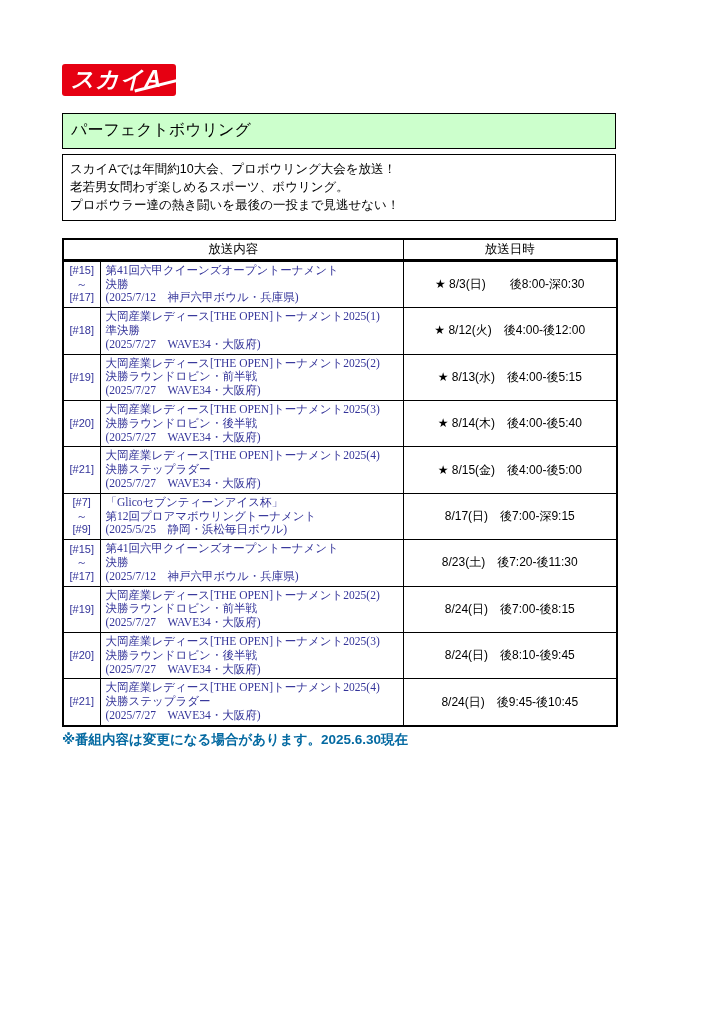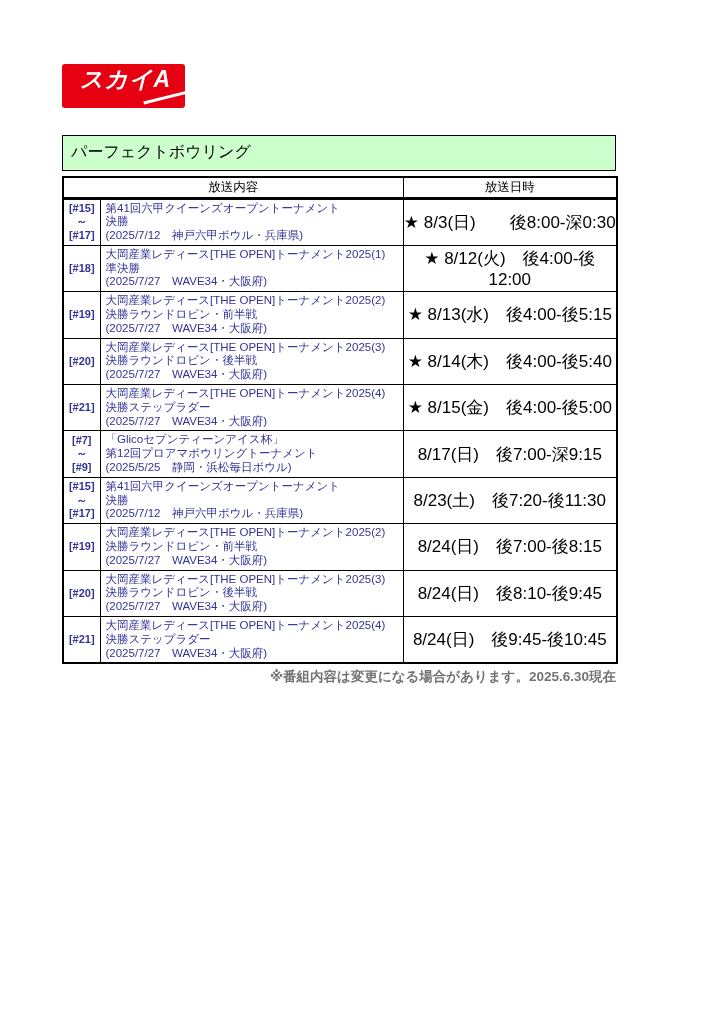--- a/index.html
+++ b/index.html
@@ -34,8 +34,8 @@
     font-style: italic;
     font-size: 23px;
     line-height: 31px;
-    height: 44px;
-    padding: 0 14px 0 18px;
+    height: 32px;
+    padding: 0 14px 0 9px;
     border-radius: 3px;
     letter-spacing: 1px;
     overflow: hidden;

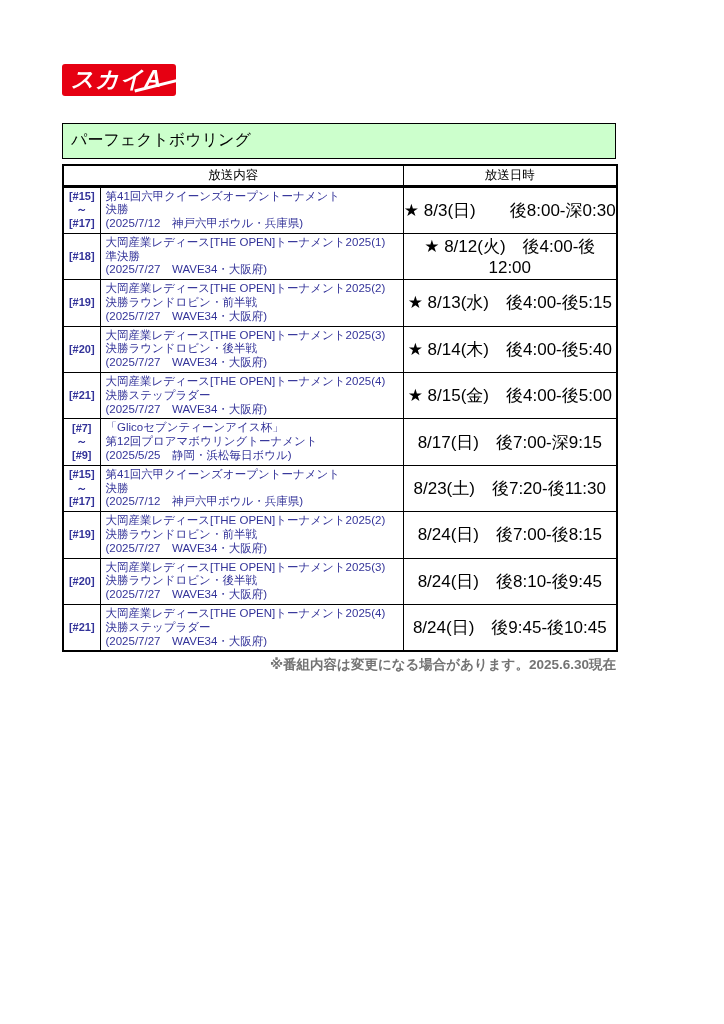--- a/index.html
+++ b/index.html
@@ -51,7 +51,7 @@
   }
   
   .title-bar {
-    margin-top: 23px;
+    margin-top: 13px;
     border: 1px solid var(--border-color);
     background: var(--title-bg);
     font-size: 16px;

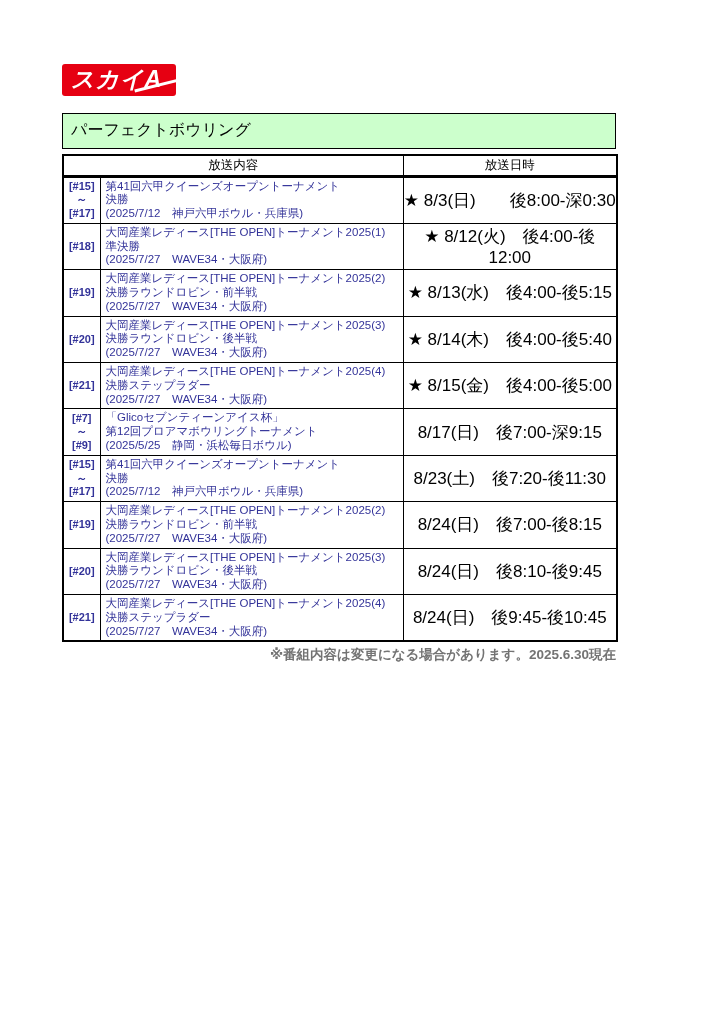--- a/index.html
+++ b/index.html
@@ -134,6 +134,11 @@
 
   <div class="title-bar">パーフェクトボウリング</div>
 
+  <div class="desc-box">
+    <div>スカイAでは年間約10大会、プロボウリング大会を放送！</div>
+    <div>老若男女問わず楽しめるスポーツ、ボウリング。</div>
+    <div>プロボウラー達の熱き闘いを最後の一投まで見逃せない！</div>
+  </div>
 
   <table class="schedule">
     <colgroup>

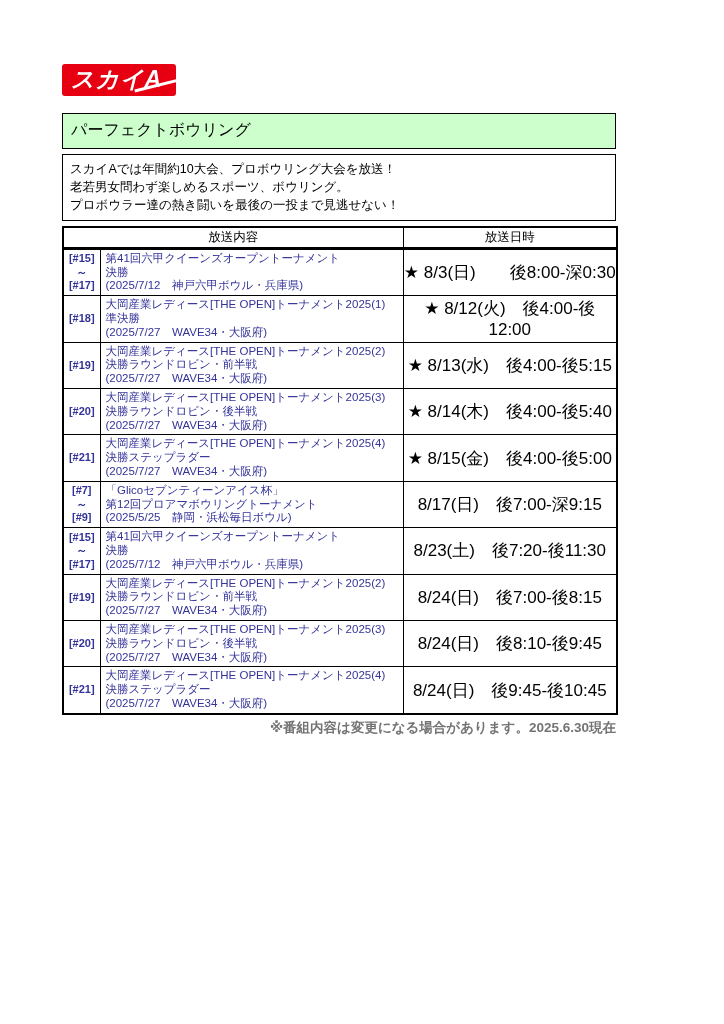--- a/index.html
+++ b/index.html
@@ -69,7 +69,7 @@
   }
   
   table.schedule {
-    margin-top: 5px;
+    margin-top: 17px;
     border-collapse: collapse;
     table-layout: fixed;
     width: 554px;

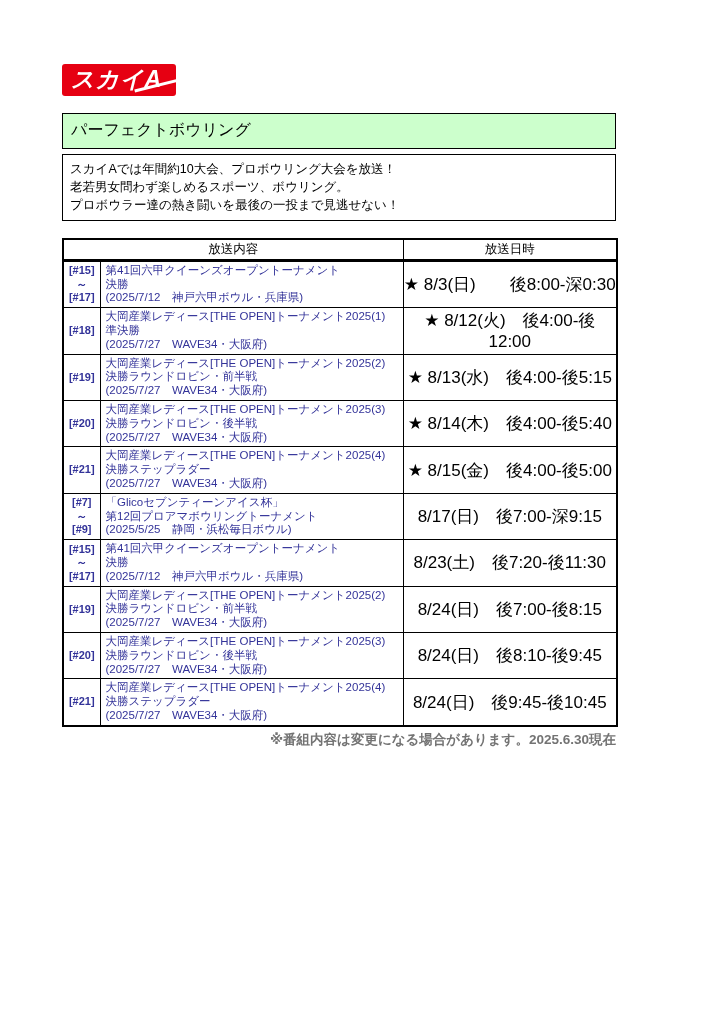--- a/index.html
+++ b/index.html
@@ -100,7 +100,6 @@
     font-size: 11px;
     line-height: 1.22;
     padding: 2px 0;
-    font-weight: bold;
   }
   td.ct {
     color: var(--content-text);

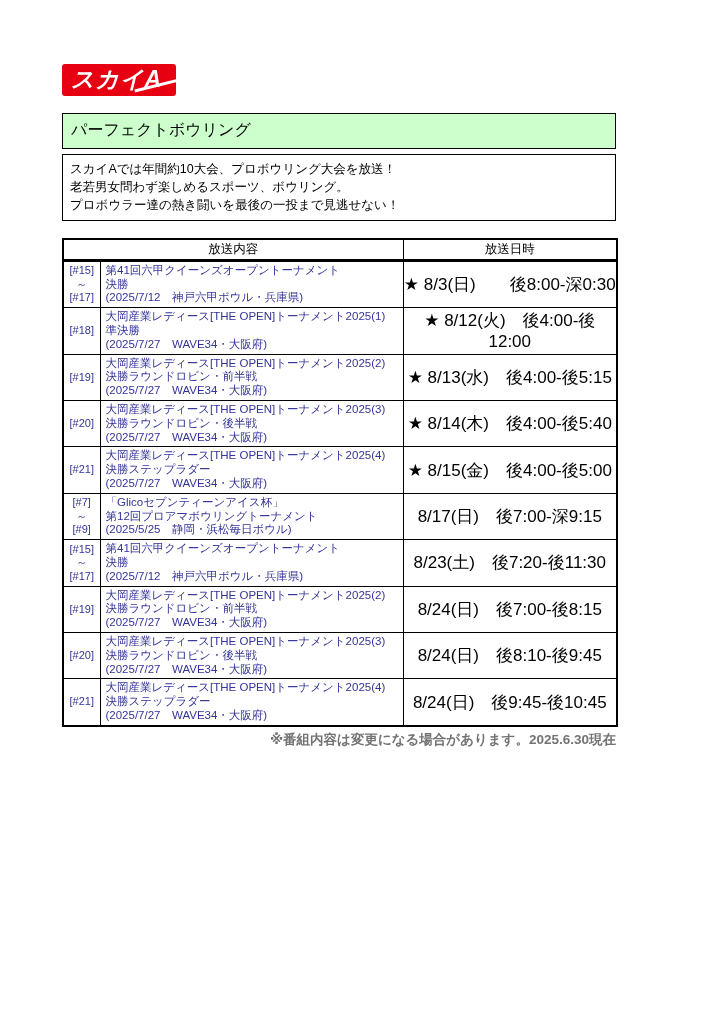--- a/index.html
+++ b/index.html
@@ -106,6 +106,7 @@
     font-size: 11.5px;
     line-height: 1.2;
     padding: 2px 4px 2px 5px;
+    font-family: Liberation Serif, serif;
   }
   td.dt {
     text-align: center;

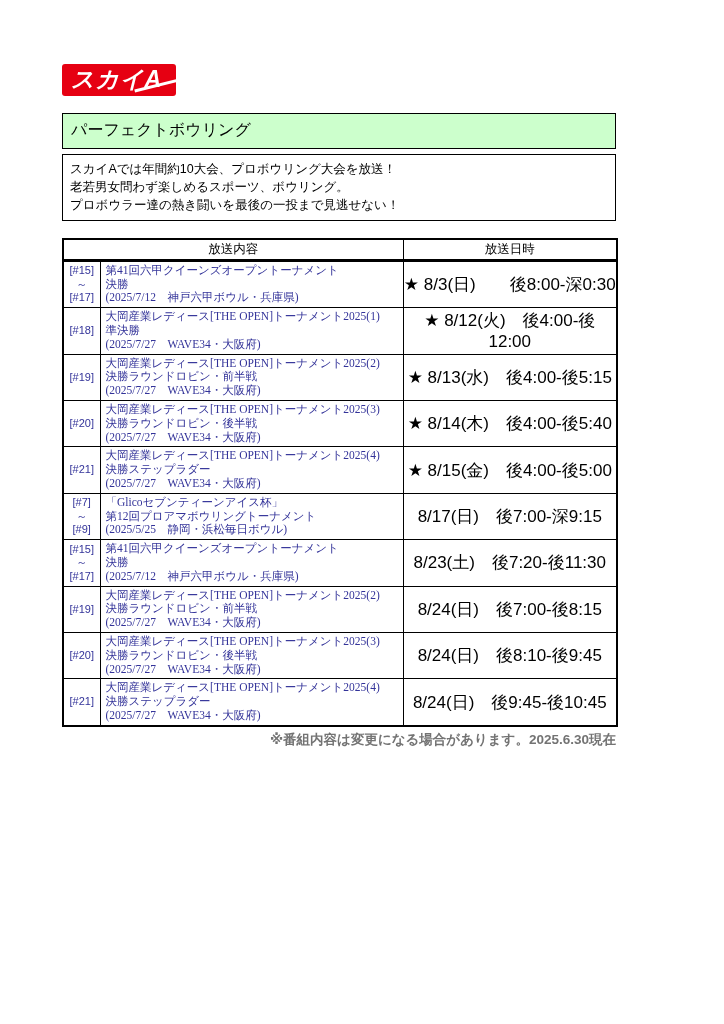--- a/index.html
+++ b/index.html
@@ -111,7 +111,7 @@
   td.dt {
     text-align: center;
     color: var(--date-text);
-    font-size: 17px;
+    font-size: 12px;
   }
   
   .footer-note {

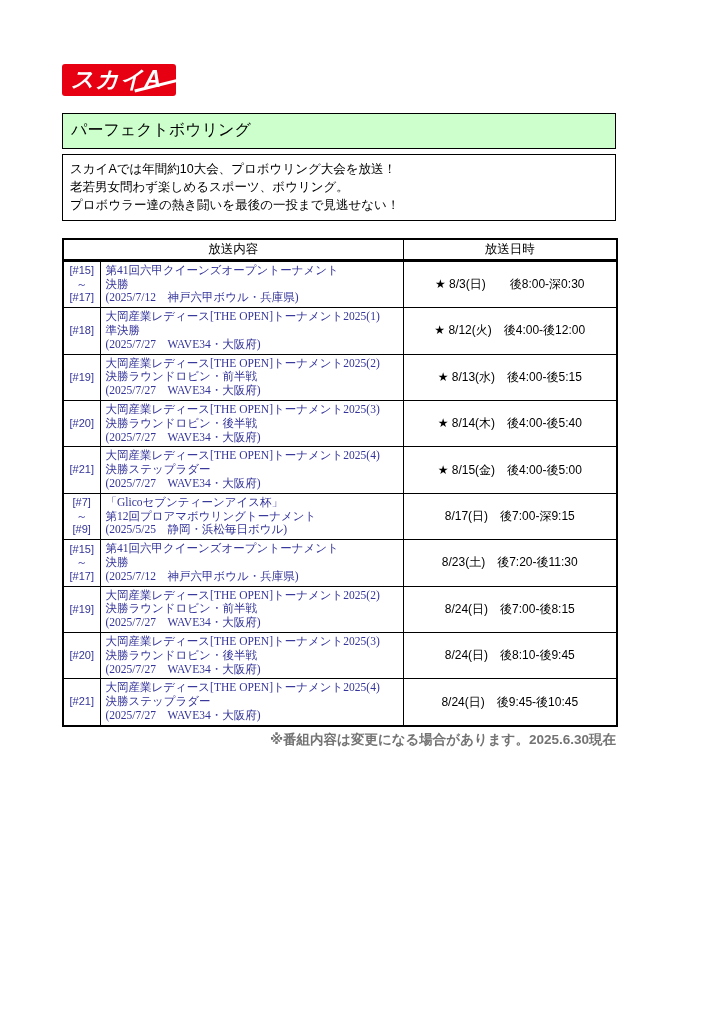--- a/index.html
+++ b/index.html
@@ -116,10 +116,10 @@
   
   .footer-note {
     margin-top: 4px;
-    text-align: right;
+    text-align: left;
     font-size: 13.5px;
     font-weight: bold;
-    color: #737373;
+    color: #0369a1;
   }
 </style>
 </head>

